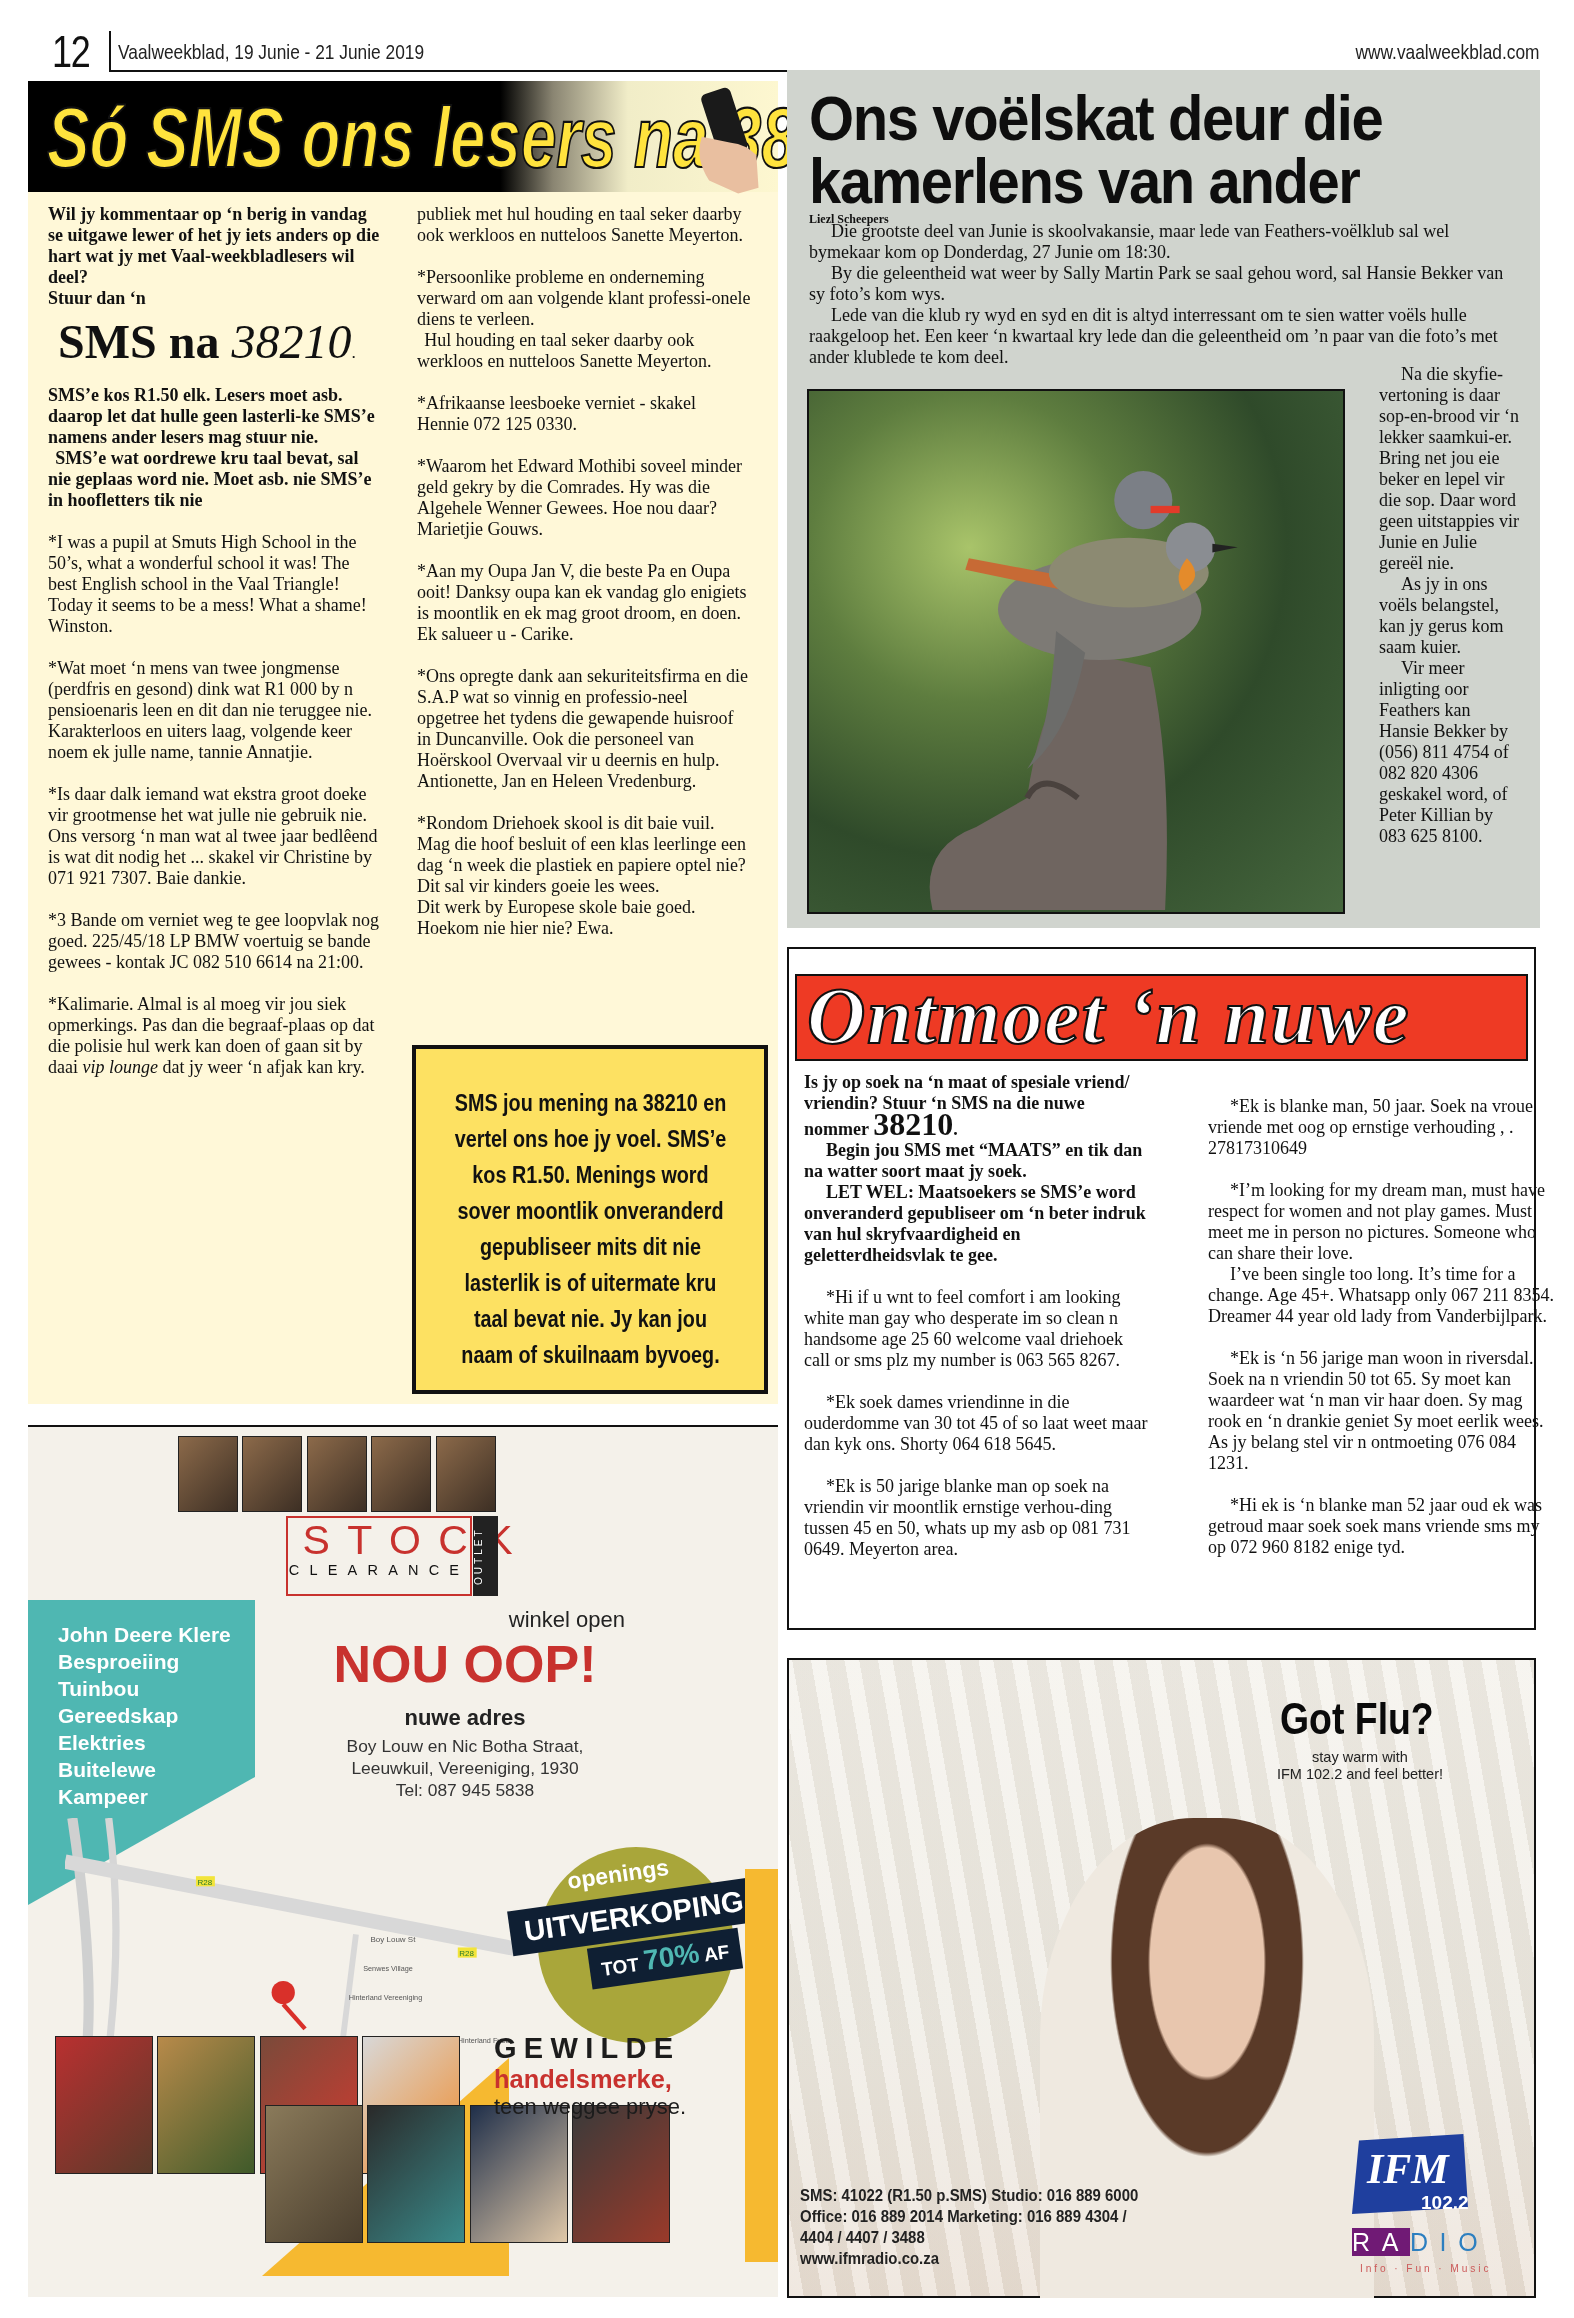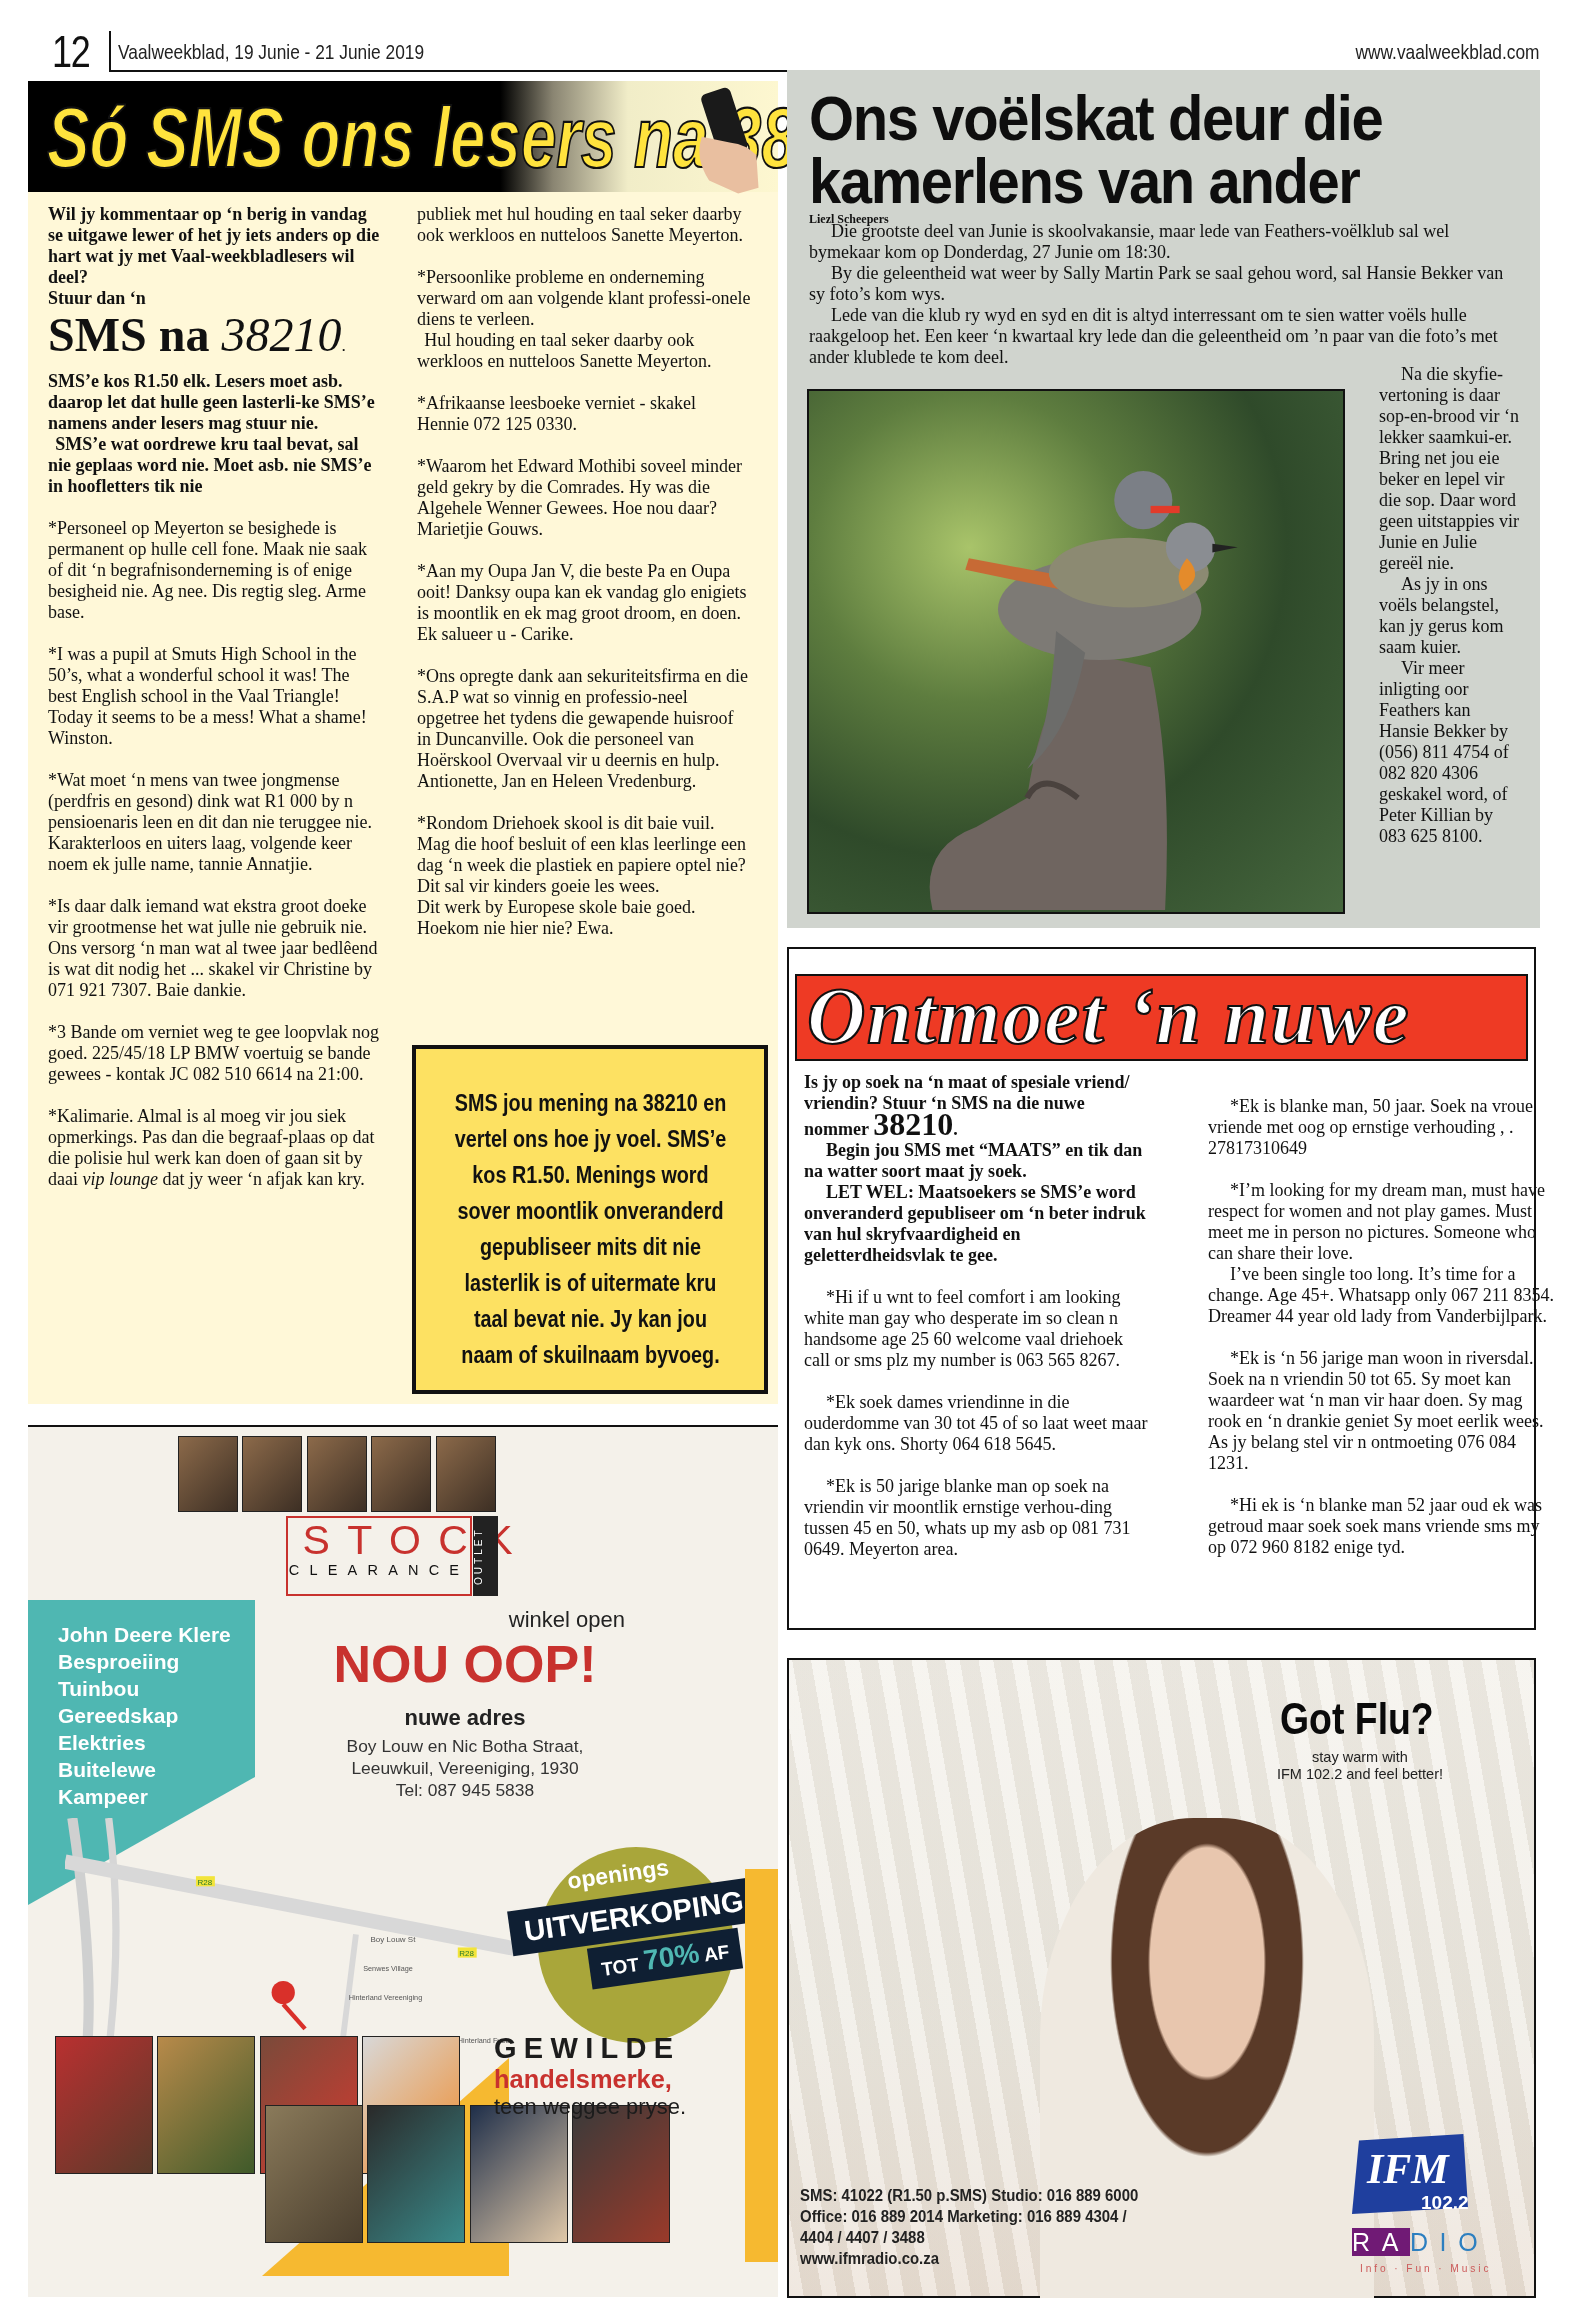--- a/index.html
+++ b/index.html
@@ -24,7 +24,7 @@
   .col-left { left: 48px; top: 204px; width: 334px; }
   .col-mid { left: 417px; top: 204px; width: 334px; }
   .intro { font-weight: bold; font-size: 18px; line-height: 21px; }
-  .sms-big { font-weight: bold; font-size: 48px; line-height: 51px; white-space: nowrap; }
+  .sms-big { font-weight: bold; font-size: 48px; line-height: 66px; white-space: nowrap; margin-left: 10px; }
   .sms-big i { font-weight: normal; font-style: italic; }
   .sms-big .dot { font-size: 17.4px; font-weight: normal; }
   .hang { text-indent: 7.3px; }

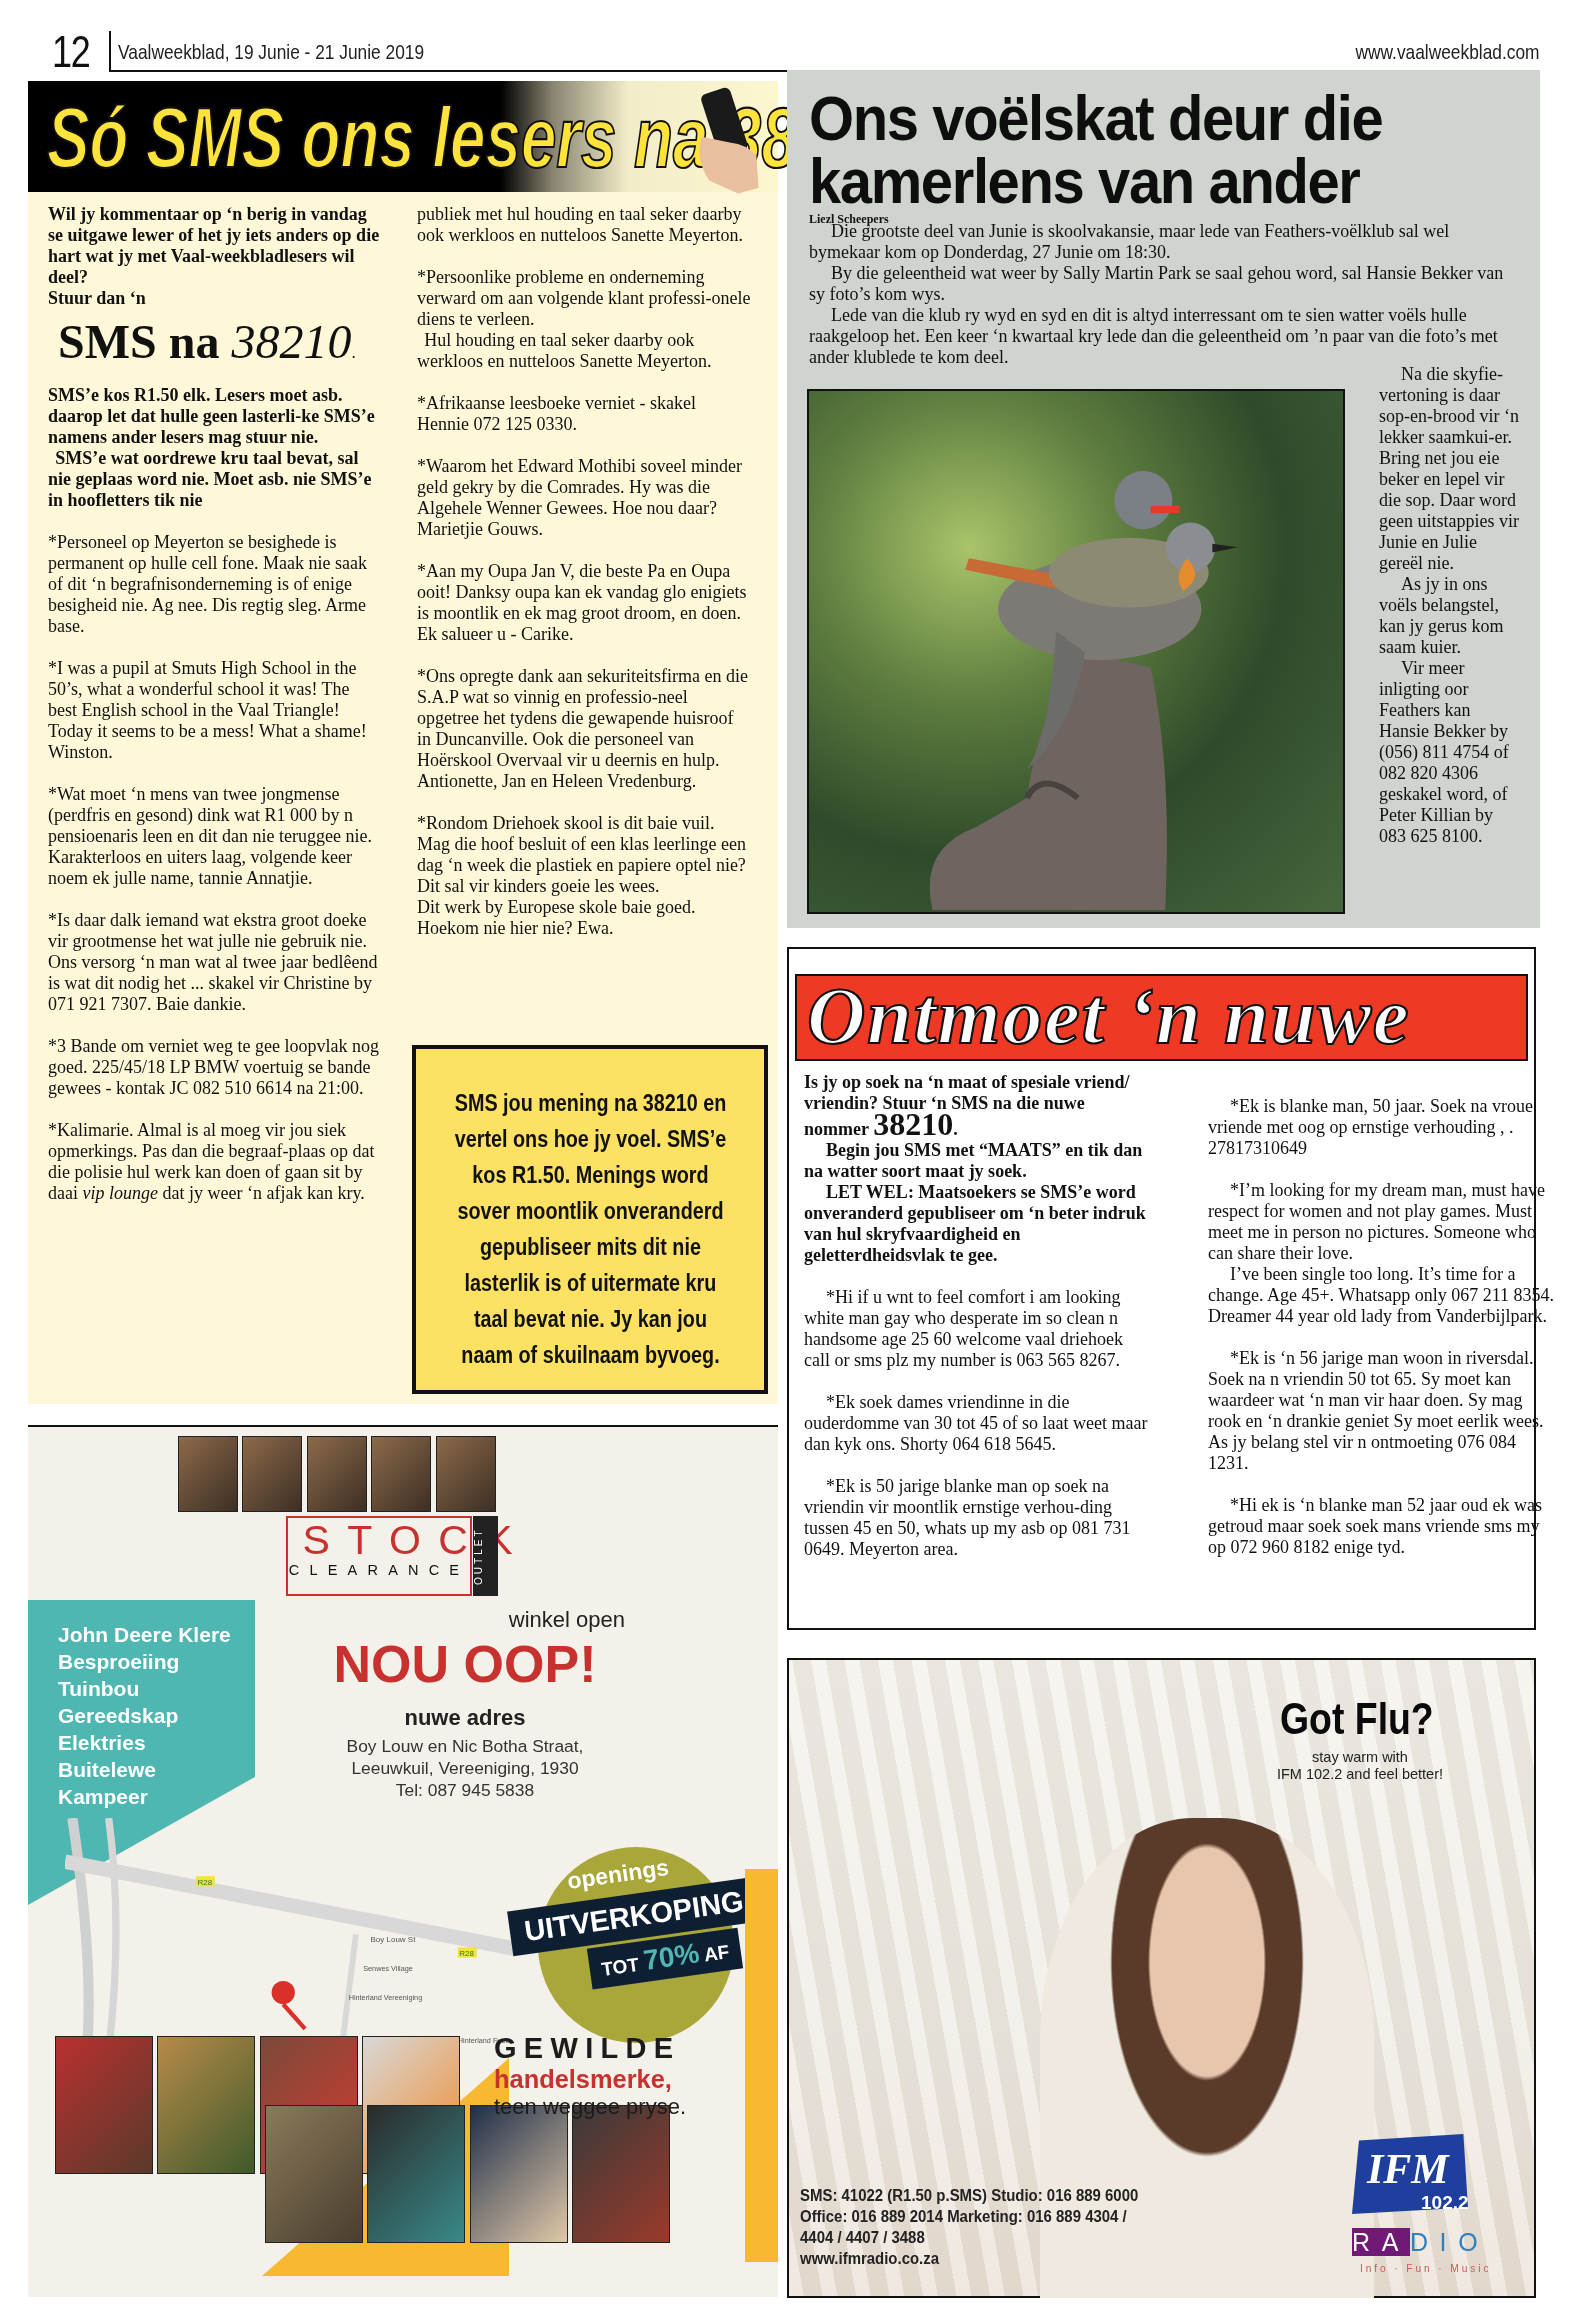--- a/index.html
+++ b/index.html
@@ -123,7 +123,6 @@
   </div>
   <div class="intro">SMS’e kos R1.50 elk. Lesers moet asb. daarop let dat hulle geen lasterli-ke SMS’e namens ander lesers mag stuur nie.</div>
   <div class="intro hang" style="margin-bottom:21px">SMS’e wat oordrewe kru taal bevat, sal nie geplaas word nie. Moet asb. nie SMS’e in hoofletters tik nie</div>
-  <p>*Personeel op Meyerton se besighede is permanent op hulle cell fone. Maak nie saak of dit ‘n begrafnisonderneming is of enige besigheid nie. Ag nee. Dis regtig sleg. Arme base.</p>
   <p>*I was a pupil at Smuts High School in the 50’s, what a wonderful school it was! The best English school in the Vaal Triangle! Today it seems to be a mess! What a shame! Winston.</p>
   <p>*Wat moet ‘n mens van twee jongmense (perdfris en gesond) dink wat R1 000 by n pensioenaris leen en dit dan nie teruggee nie. Karakterloos en uiters laag, volgende keer noem ek julle name, tannie Annatjie.</p>
   <p>*Is daar dalk iemand wat ekstra groot doeke vir grootmense het wat julle nie gebruik nie. Ons versorg ‘n man wat al twee jaar bedlêend is wat dit nodig het ... skakel vir Christine by 071 921 7307. Baie dankie.</p>

